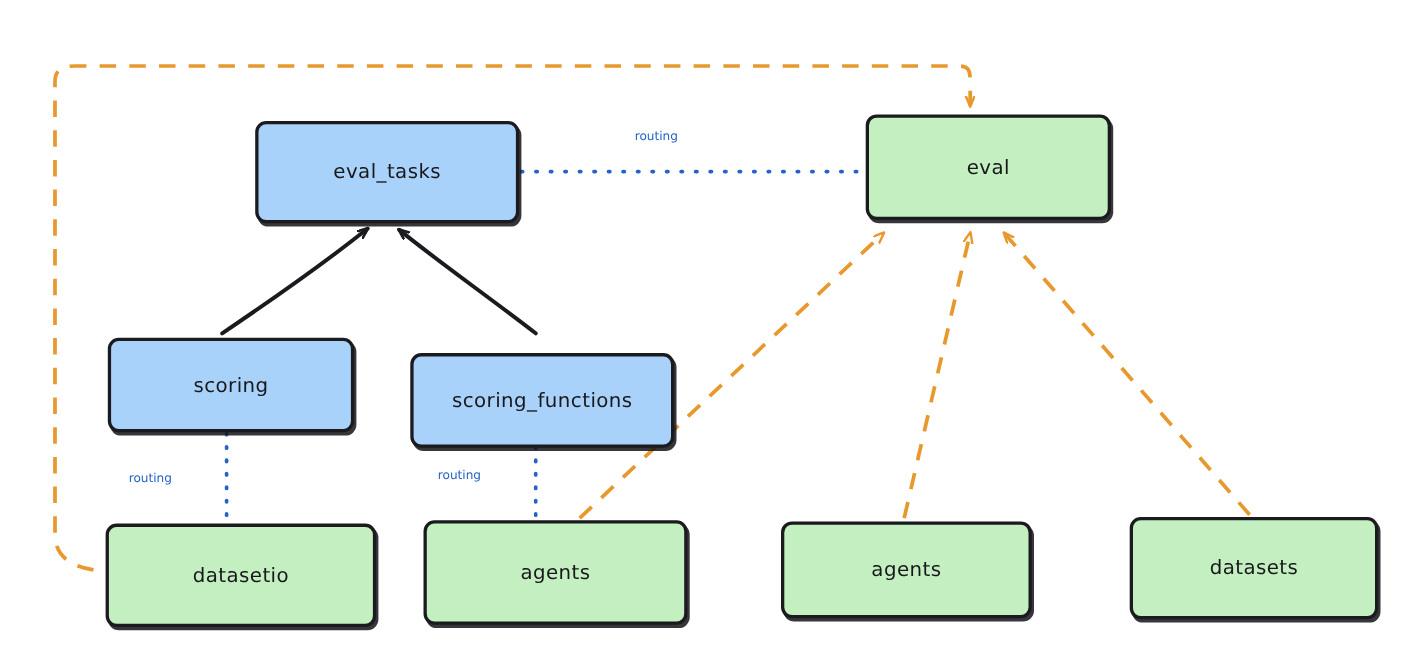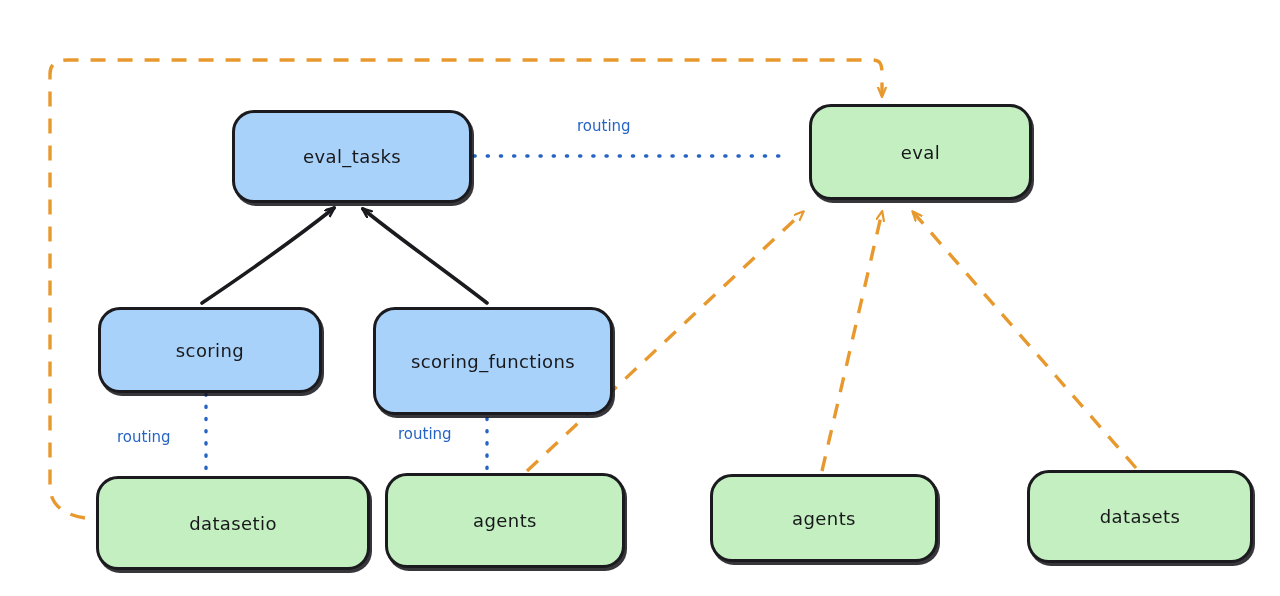--- a/index.html
+++ b/index.html
@@ -47,7 +47,7 @@
   .edge-label {
     position: absolute;
     font-family: "DejaVu Sans", sans-serif;
-    font-size: 15px;
+    font-size: 11px;
     color: #2563c4;
     white-space: nowrap;
   }

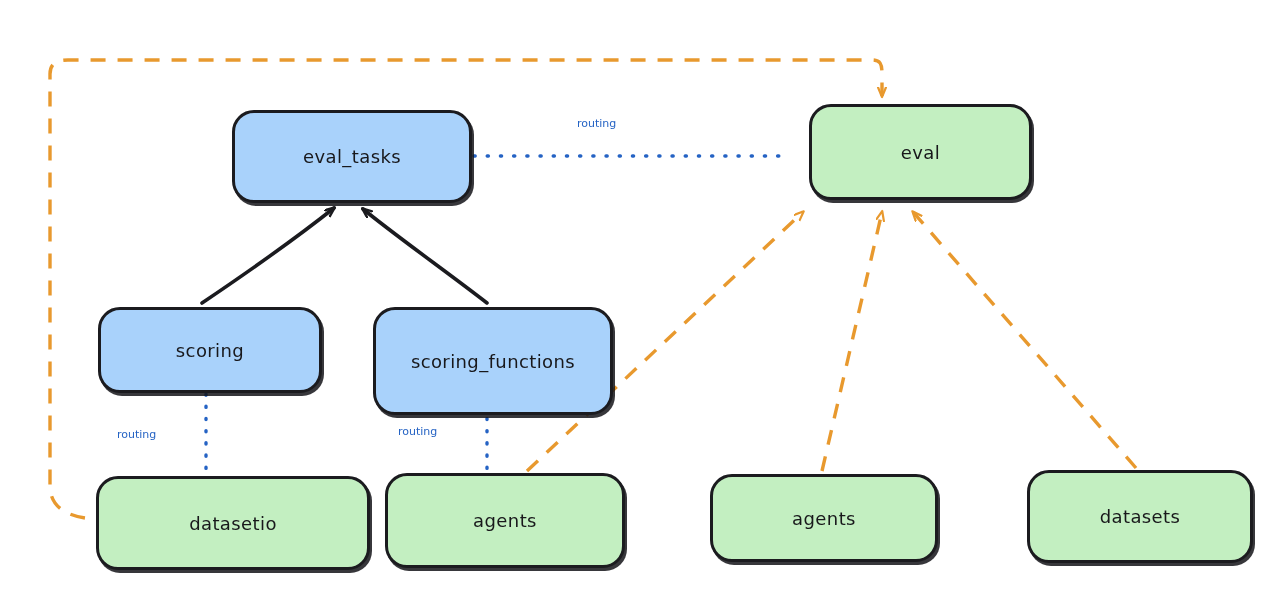--- a/index.html
+++ b/index.html
@@ -28,7 +28,7 @@
     position: absolute;
     box-sizing: border-box;
     border: 3px solid #1b1b1f;
-    border-radius: 22px;
+    border-radius: 10px;
     display: flex;
     align-items: center;
     justify-content: center;

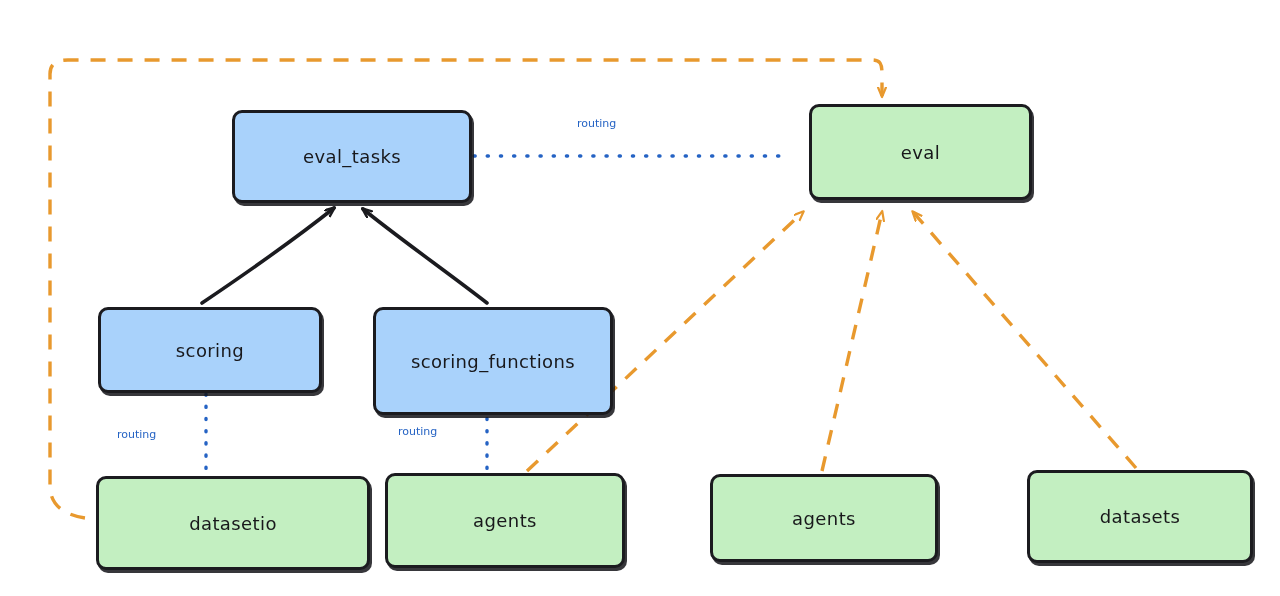--- a/index.html
+++ b/index.html
@@ -103,7 +103,7 @@
     <span class="node-label">eval_tasks</span>
   </div>
 
-  <div class="node node-green" style="left:809px; top:104px; width:223px; height:96px;">
+  <div class="node node-green" style="left:787px; top:104px; width:223px; height:96px;">
     <span class="node-label">eval</span>
   </div>
 

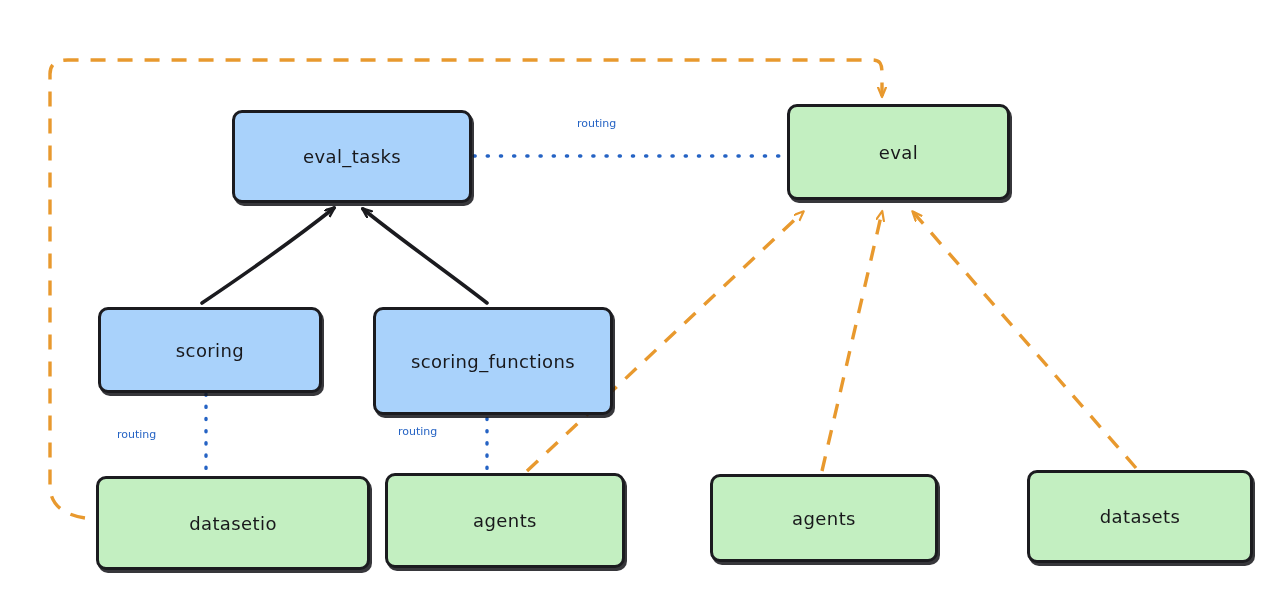--- a/index.html
+++ b/index.html
@@ -111,7 +111,7 @@
     <span class="node-label">scoring</span>
   </div>
 
-  <div class="node node-blue" style="left:373px; top:307px; width:240px; height:108px;">
+  <div class="node node-blue" style="left:373px; top:321px; width:240px; height:86px;">
     <span class="node-label">scoring_functions</span>
   </div>
 

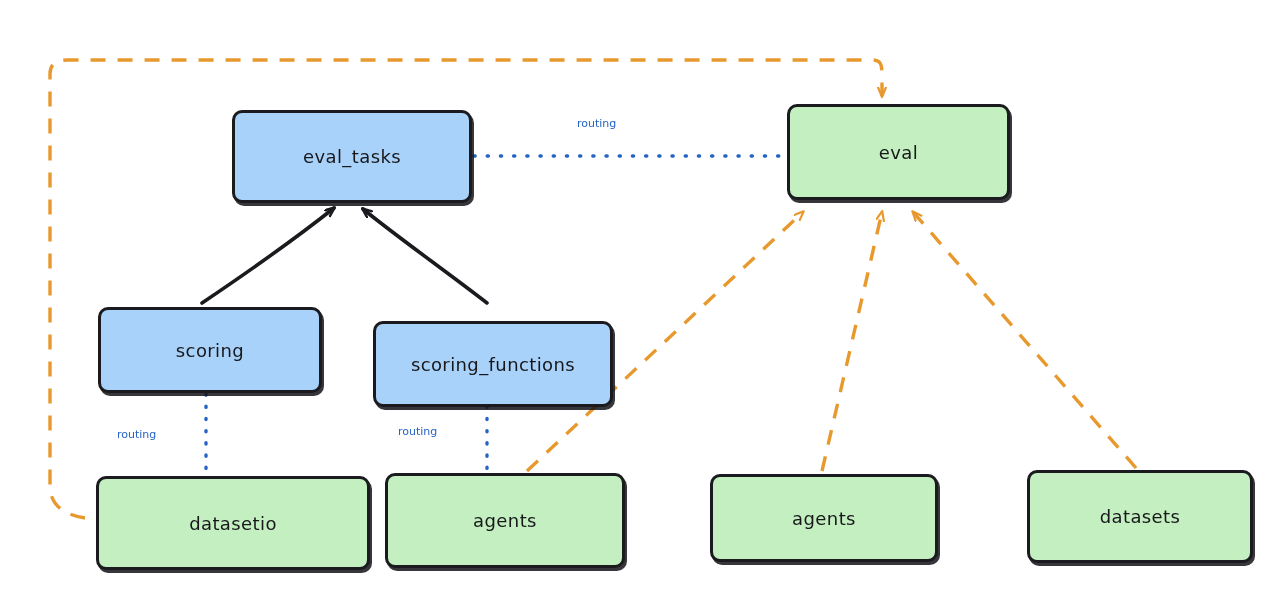--- a/index.html
+++ b/index.html
@@ -115,7 +115,7 @@
     <span class="node-label">scoring_functions</span>
   </div>
 
-  <div class="node node-green" style="left:96px; top:476px; width:274px; height:94px;">
+  <div class="node node-green" style="left:96px; top:476px; width:246px; height:94px;">
     <span class="node-label">datasetio</span>
   </div>
 

